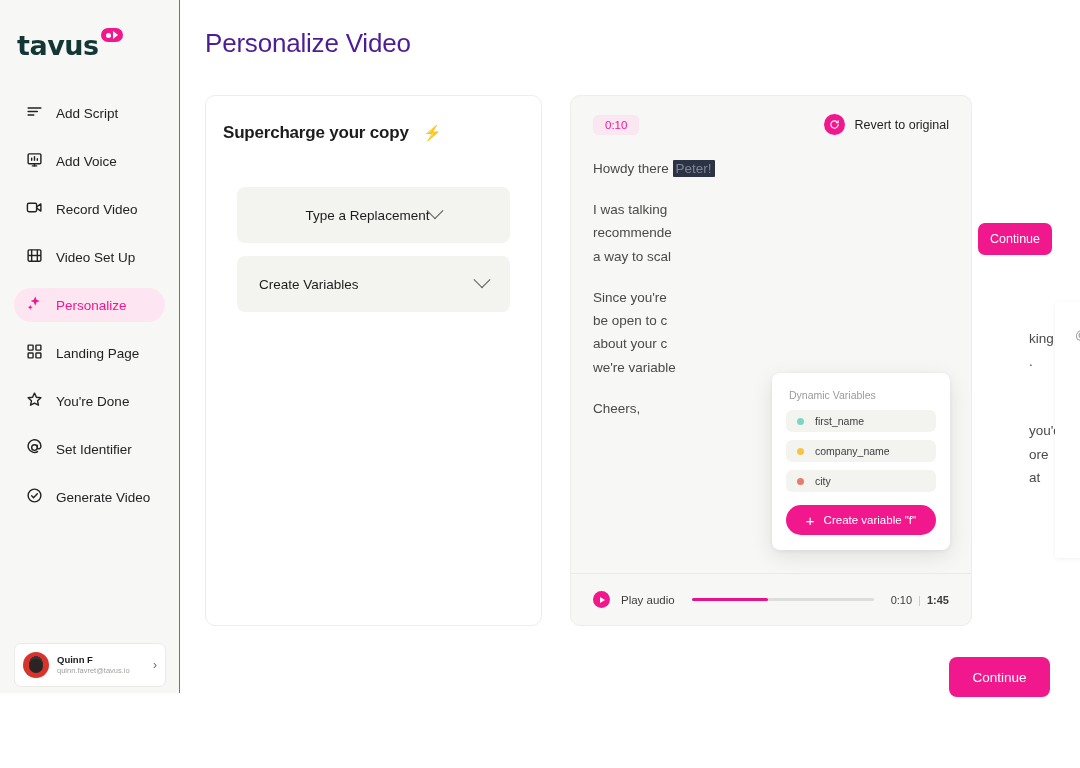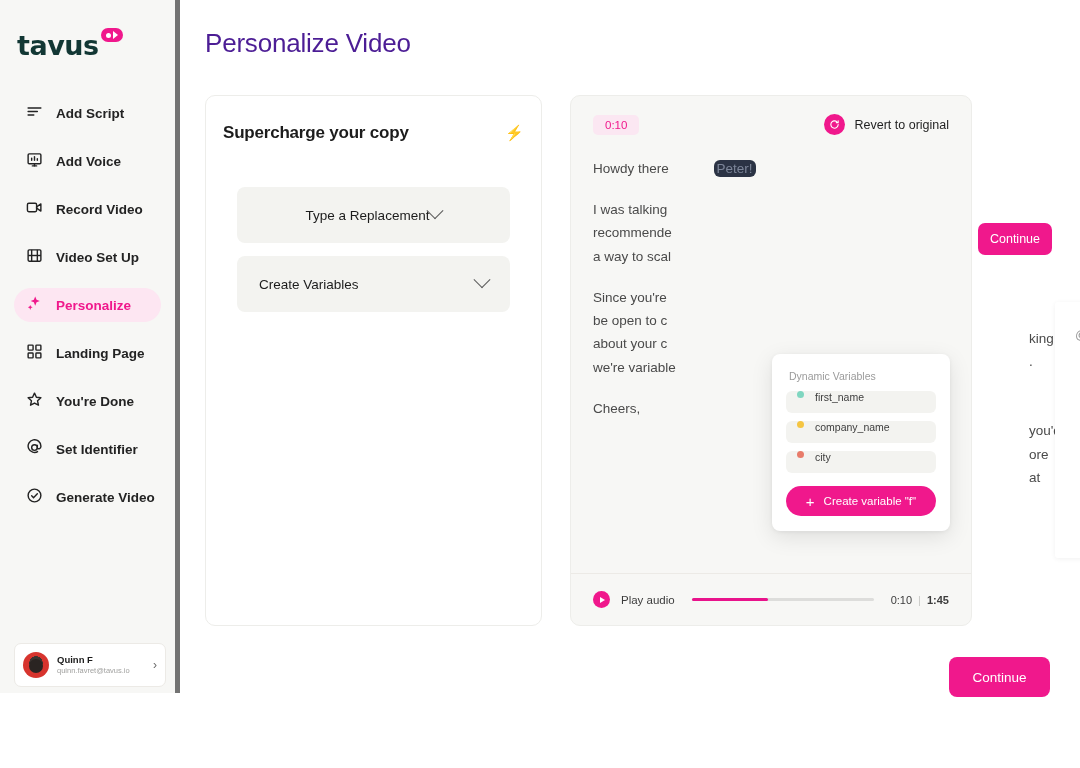--- a/index.html
+++ b/index.html
@@ -15,7 +15,7 @@
   .sidebar {
     width: 180px; height: 693px;
     background: #f7f7f5;
-    border-right: 5px solid #737373;
+    border-right: 1px solid #737373;
     position: relative;
     flex: 0 0 180px;
   }

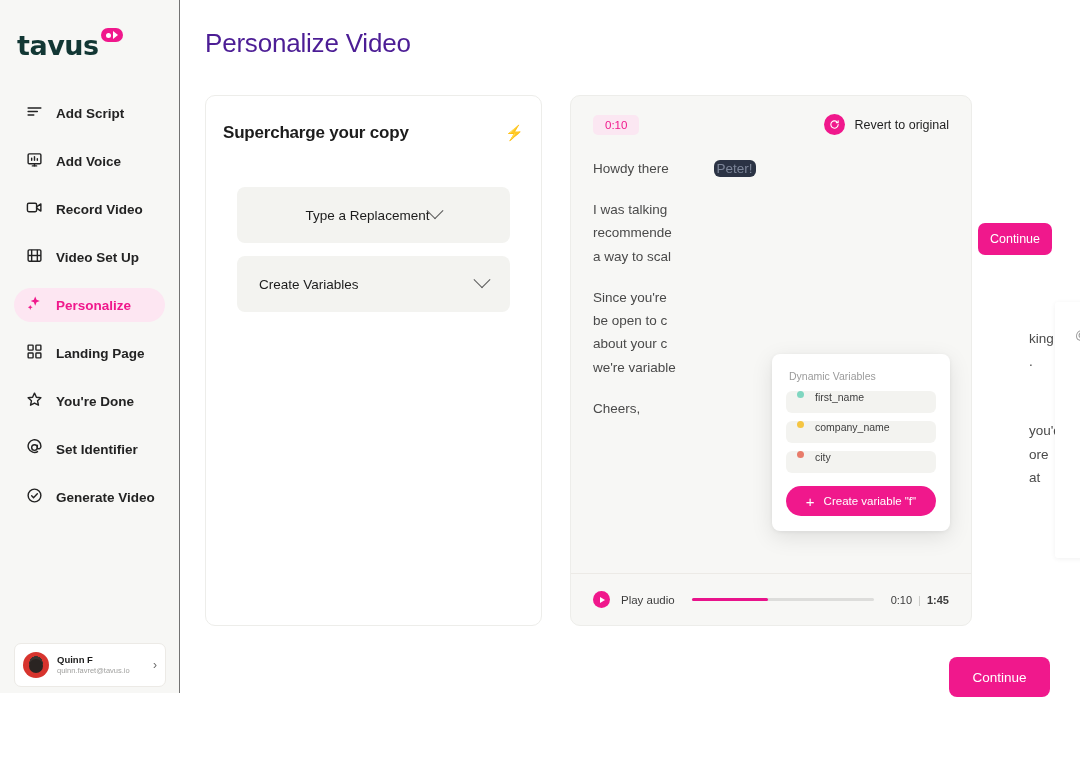--- a/index.html
+++ b/index.html
@@ -46,7 +46,7 @@
     border-bottom: 4px solid transparent;
   }
 
-  .nav { margin-top: 26px; font-weight: bold; }
+  .nav { margin-top: 26px; }
   .nav-item {
     display: flex; align-items: center; gap: 13px;
     height: 34px; margin: 0 14px 14px 14px;

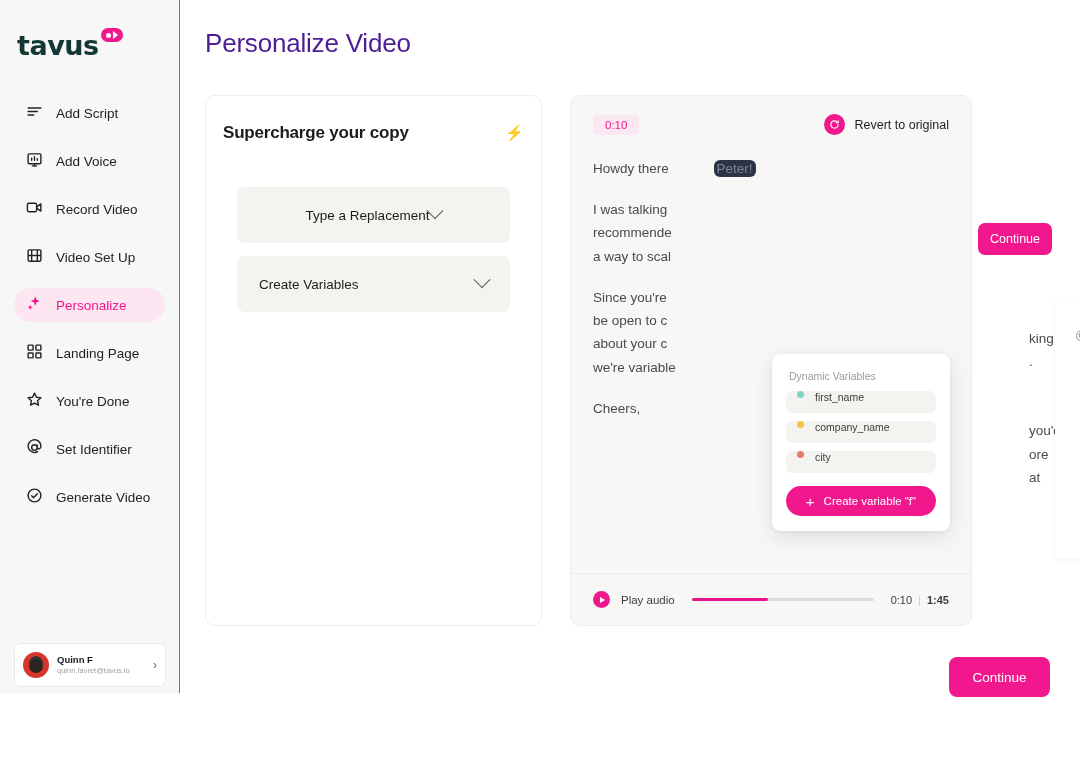--- a/index.html
+++ b/index.html
@@ -94,7 +94,7 @@
   .left-card { width: 337px; height: 531px; padding: 22px 17px 0 17px; }
   .left-title {
     font-size: 17px; color: #1c1c1c; font-weight: 700; letter-spacing: -0.2px;
-    margin: 5px 0 0 0; display: flex; align-items: center; gap: 0; justify-content: space-between;
+    margin: 5px 0 0 0; display: flex; align-items: center; gap: 15px;
   }
   .bolt { font-size: 15px; }
   .accordion {

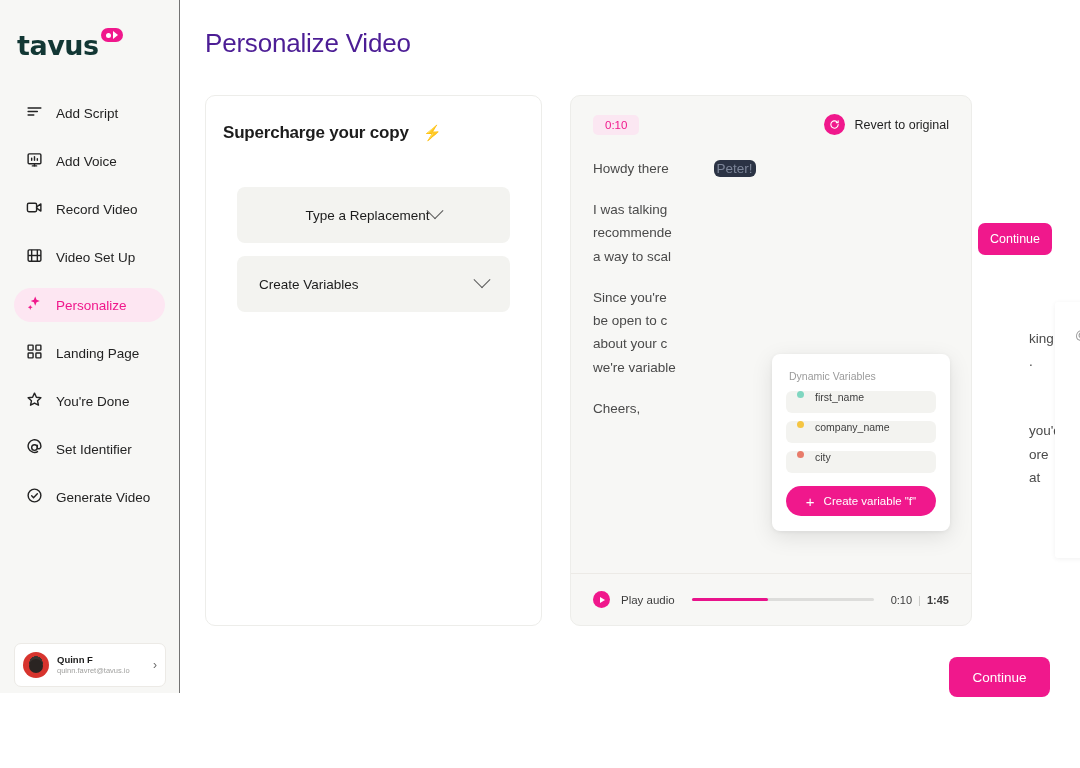--- a/index.html
+++ b/index.html
@@ -129,7 +129,7 @@
   .script { padding: 22px 22px 0 22px; font-size: 13.5px; color: #4a4a4a; line-height: 1.72; }
   .script p { margin-bottom: 18px; }
   .hl-name {
-    background: #2b3344; color: #7c8598; padding: 1px 3px; border-radius: 6px; margin-left: 41px;
+    background: #2b3344; color: #7c8598; padding: 1px 3px; border-radius: 1px;
   }
 
   

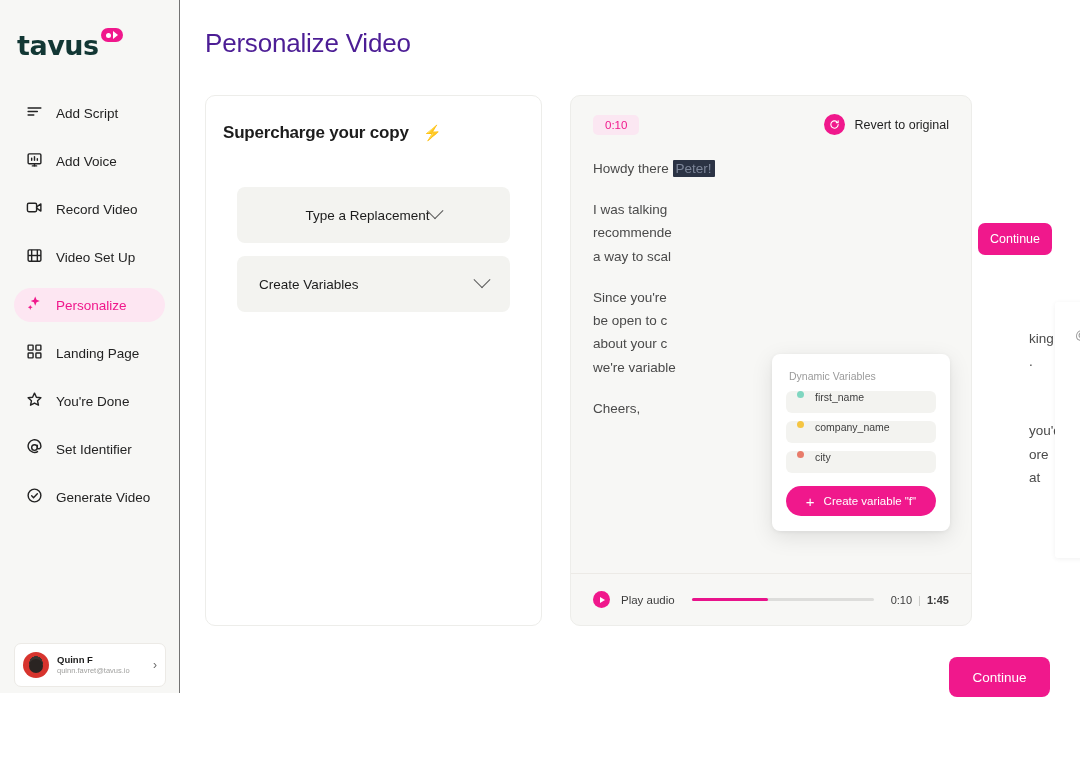--- a/index.html
+++ b/index.html
@@ -165,7 +165,7 @@
     font-size: 13.5px; color: #9a9a9a; padding: 25px 0 0 20px;
   }
   .var-popup {
-    position: absolute; left: 201px; top: 258px; width: 178px;
+    position: absolute; left: 201px; top: 277px; width: 178px;
     background: #fff; border-radius: 8px; z-index: 30;
     box-shadow: 0 6px 22px rgba(0,0,0,0.10), 0 1px 4px rgba(0,0,0,0.06);
     padding: 16px 14px 15px 14px;

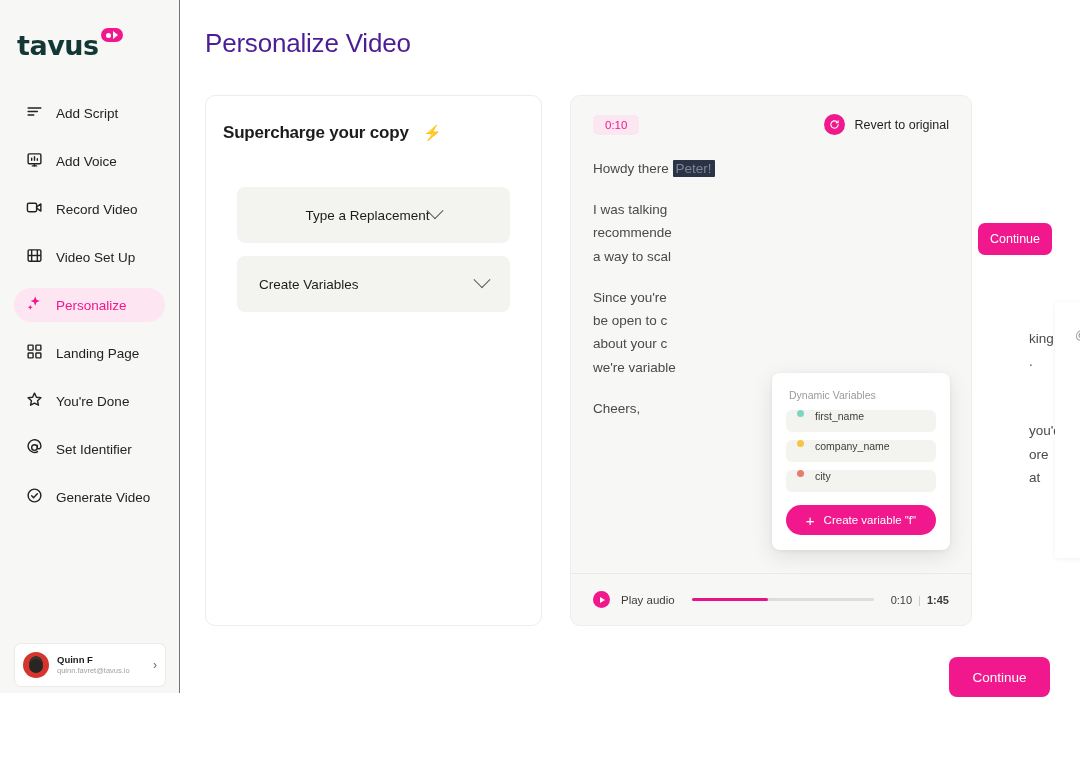--- a/index.html
+++ b/index.html
@@ -172,7 +172,7 @@
   }
   .var-title { font-size: 10.5px; color: #9b9b9b; margin: 0 0 9px 3px; }
   .var-item {
-    display: flex; gap: 11px;
+    display: flex; align-items: center; gap: 11px;
     background: #f3f3f0; border-radius: 6px; height: 22px;
     padding: 0 11px; margin-bottom: 8px; cursor: pointer;
   }

